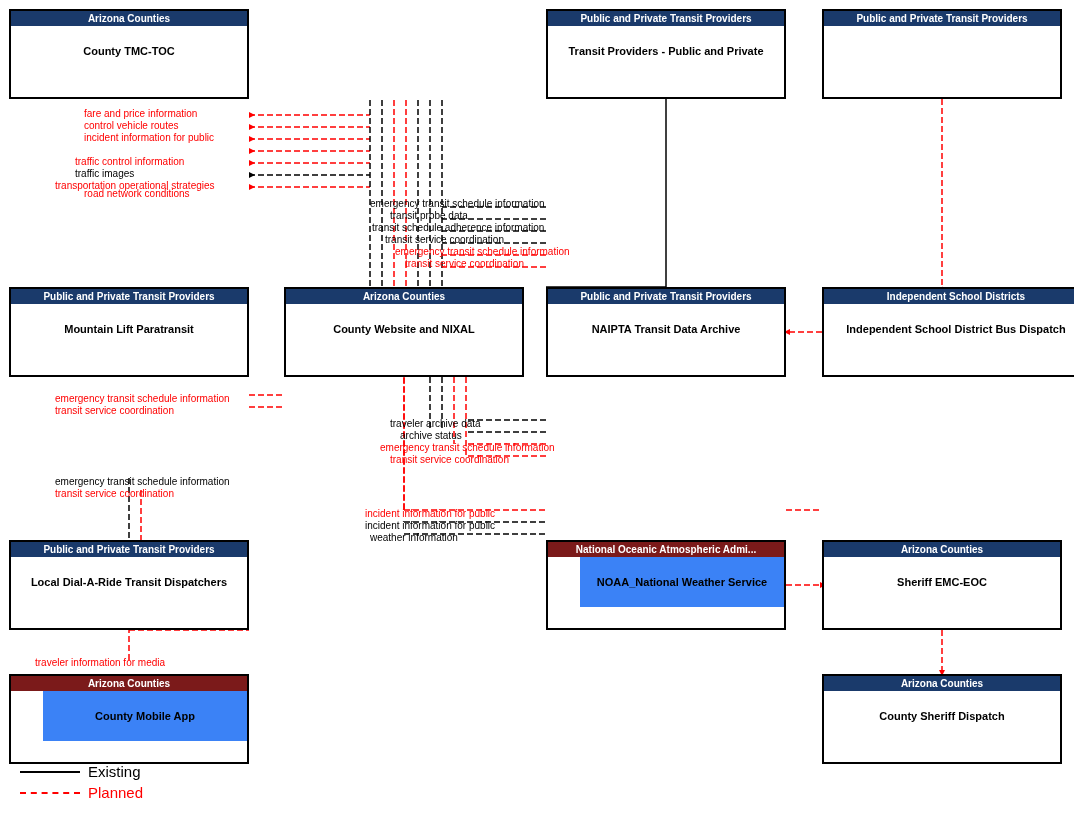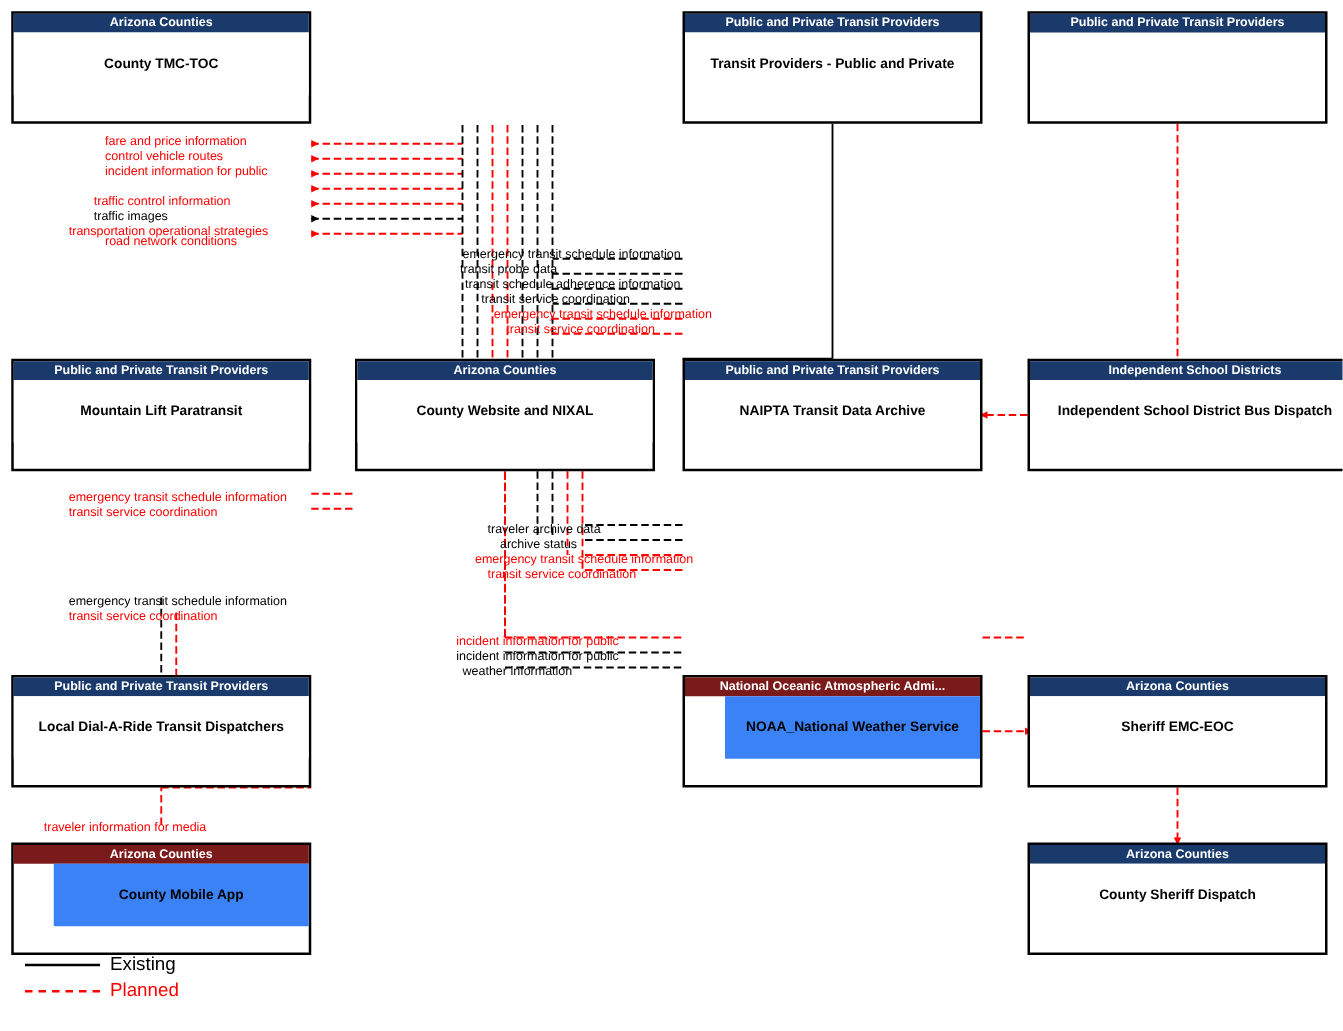--- a/index.html
+++ b/index.html
@@ -242,7 +242,7 @@
   <div class="label-text label-red" style="left:55px; top:180px;text-align:center;">transportation operational strategies</div>
 
   <div class="label-text" style="left:370px; top:198px;">emergency transit schedule information</div>
-  <div class="label-text" style="left:368px; top:210px;">transit probe data</div>
+  <div class="label-text" style="left:390px; top:210px;">transit probe data</div>
   <div class="label-text" style="left:372px; top:222px;">transit schedule adherence information</div>
   <div class="label-text" style="left:385px; top:234px;">transit service coordination</div>
   <div class="label-text label-red" style="left:395px; top:246px;">emergency transit schedule information</div>

